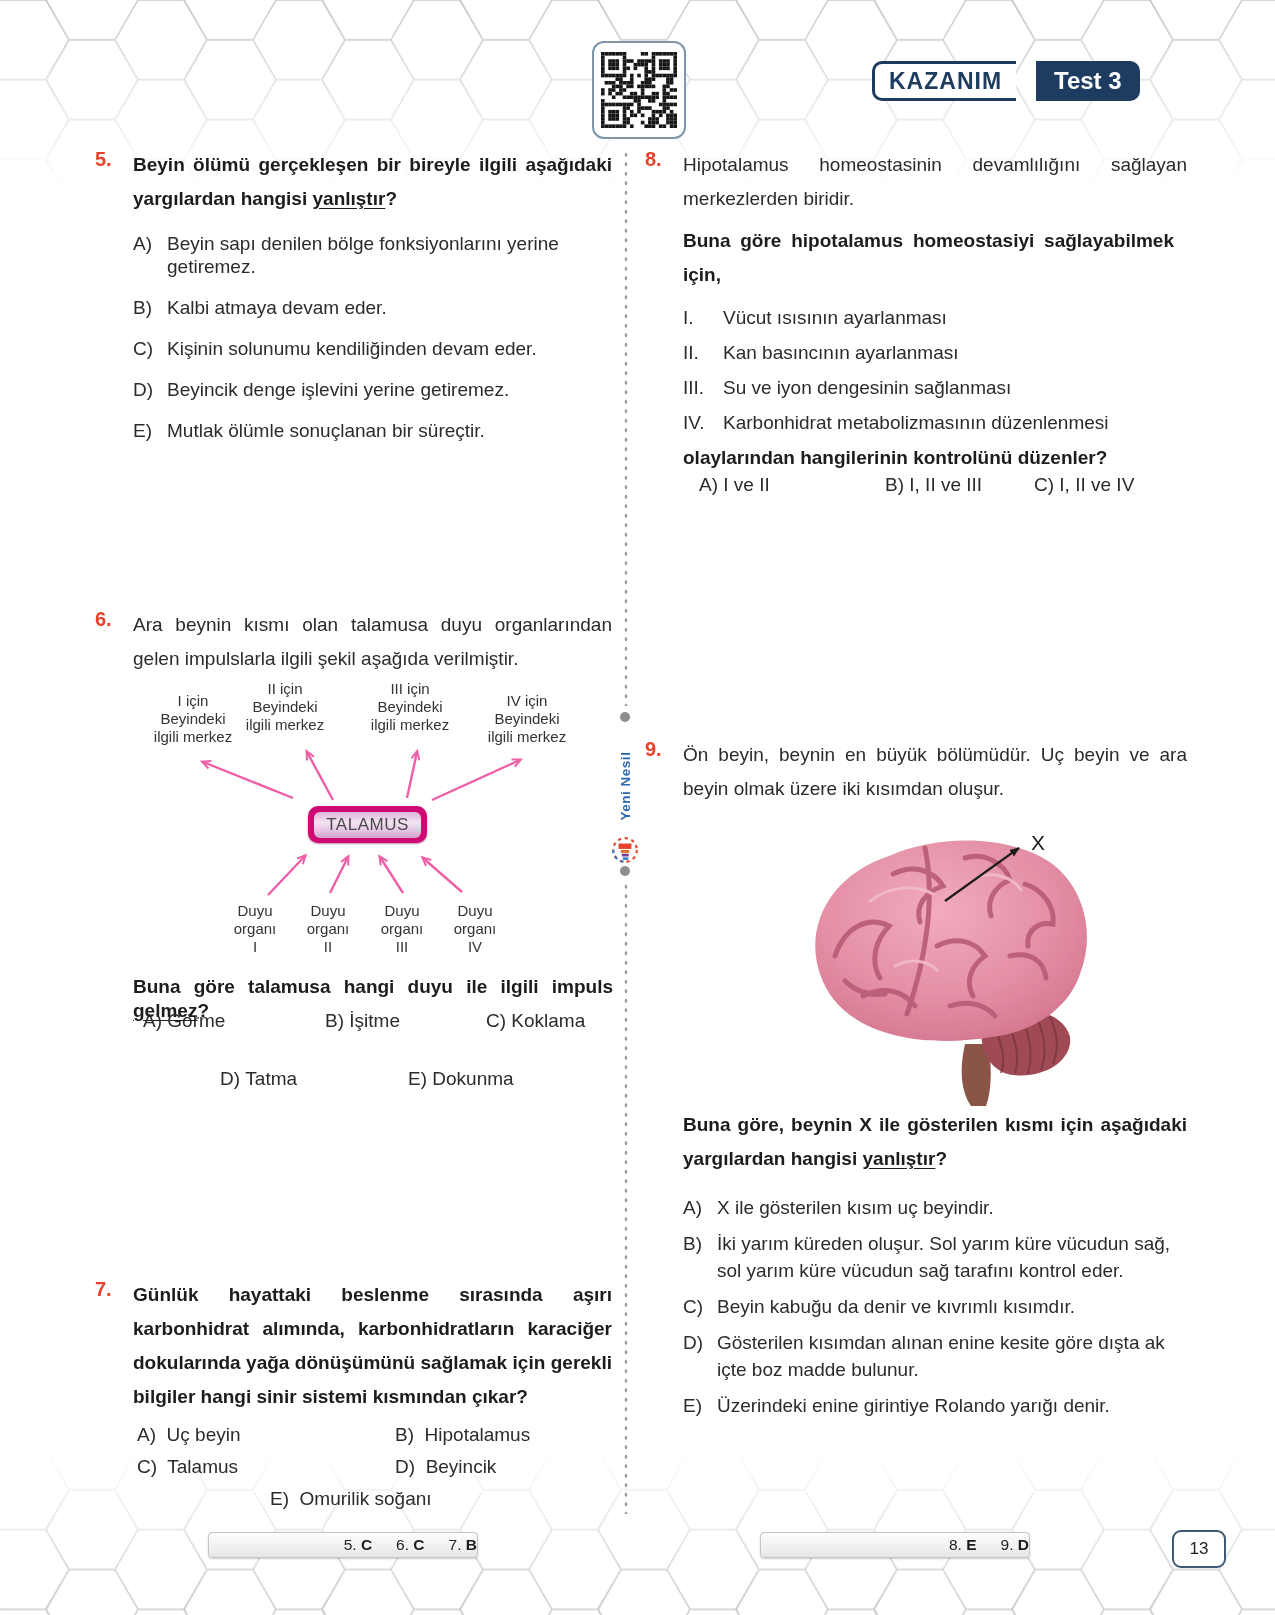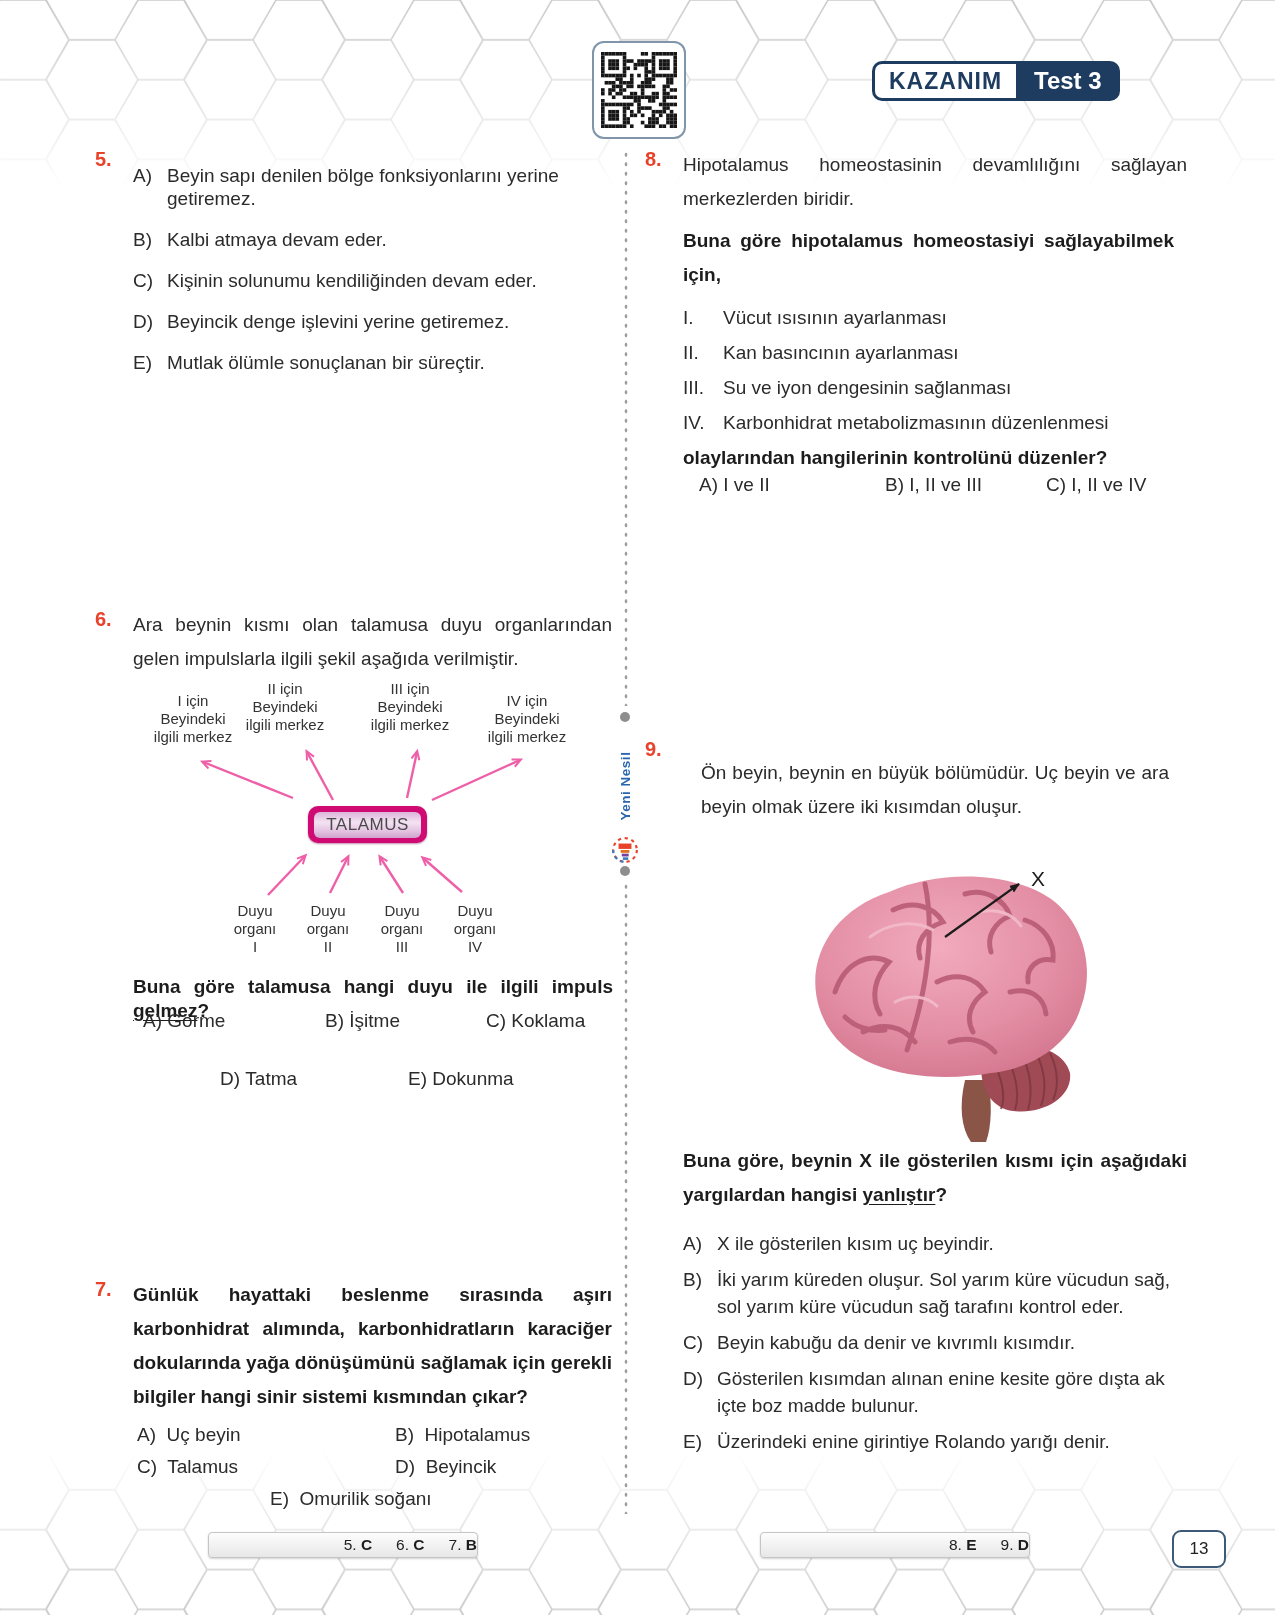--- a/index.html
+++ b/index.html
@@ -17,7 +17,7 @@
               display:flex;align-items:center;padding:0 14px;color:#1e3c5f;font-weight:bold;
               font-size:23px;letter-spacing:1px;}
   .badge-right{background:#1e3c5f;border-radius:0 10px 10px 0;display:flex;align-items:center;
-               padding:0 18px;color:#fff;font-weight:bold;font-size:24px;}
+               padding:0 18px;color:#fff;font-weight:bold;font-size:24px;margin-left:20px;}
 
   
   .dots{position:absolute;left:624px;width:4px;

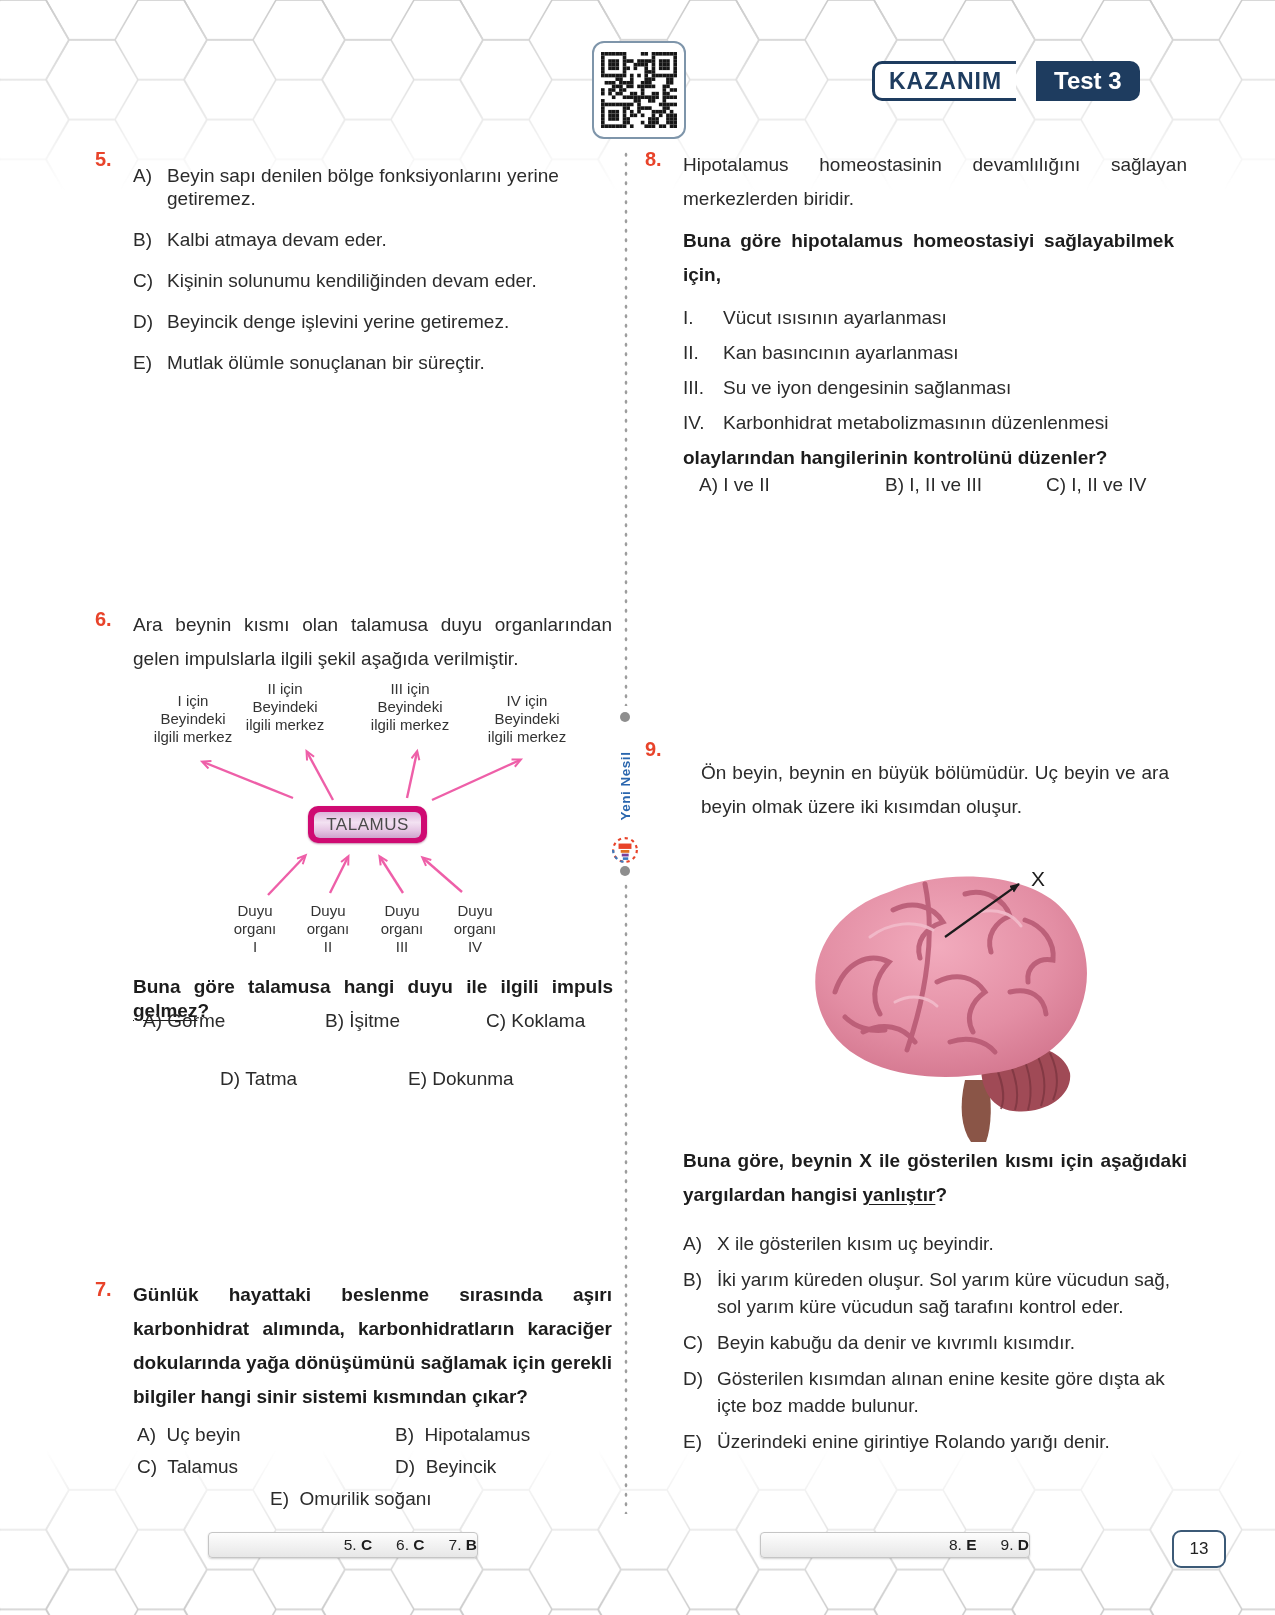--- a/index.html
+++ b/index.html
@@ -380,6 +380,7 @@
     <div class="qhead">
       <span class="qnum">5.</span>
       <div class="qbody">
+        <p class="stem b" style="margin:0;"><span>Beyin ölümü gerçekleşen bir bireyle ilgili aşağıdaki yargılardan hangisi </span><span class="u">yanlıştır</span><span>?</span></p>
         <div class="opts">
           <div class="opt">
               <span class="k">A)</span>

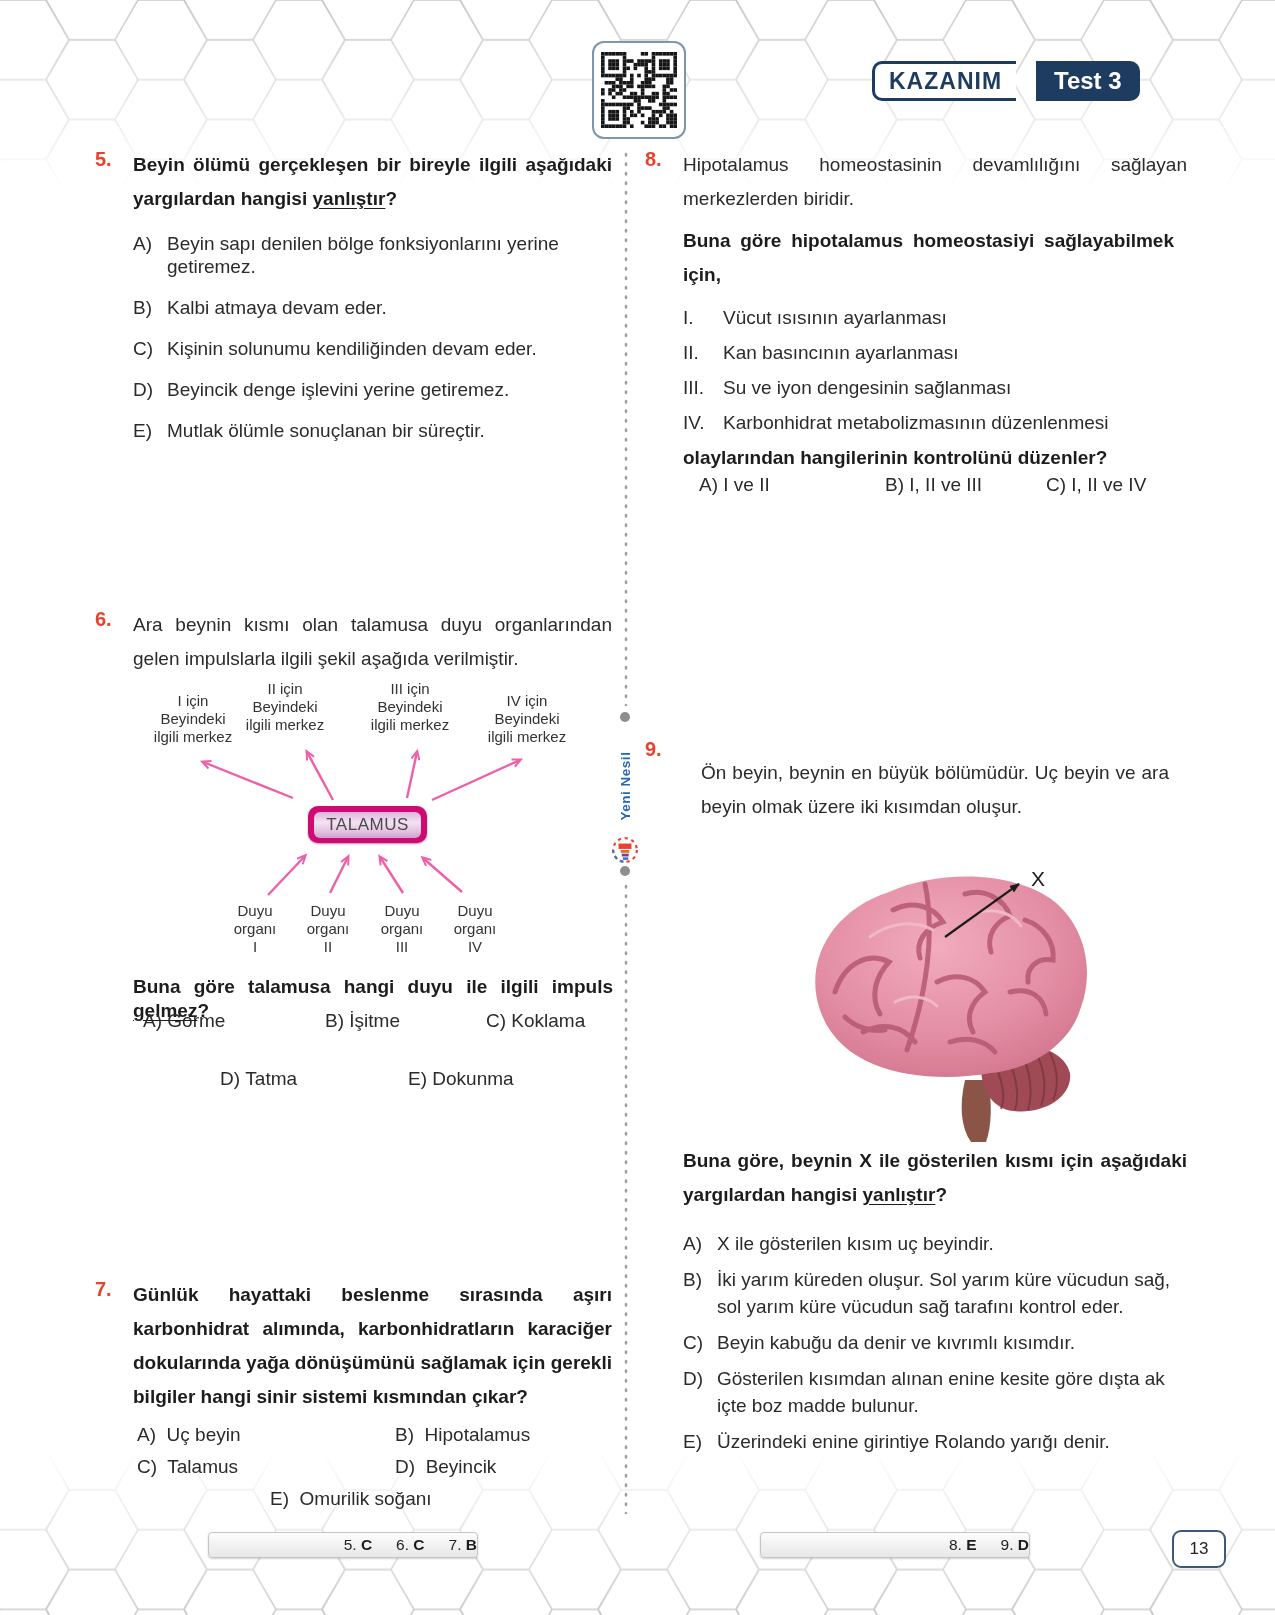--- a/index.html
+++ b/index.html
@@ -524,7 +524,7 @@
         <div class="hrow" style="margin-top:4px;height:30px;margin-left:-36px;">
           <span class="iopt" style="left:52px;"><span>A)</span> <span>I ve II</span></span>
           <span class="iopt" style="left:238px;"><span>B)</span> <span>I, II ve III</span></span>
-          <span class="iopt" style="left:399px;"><span>C)</span> <span>I, II ve IV</span></span>
+          <span class="iopt" style="left:387px;"><span>C)</span> <span>I, II ve IV</span></span>
         </div>
       </div>
     </div>

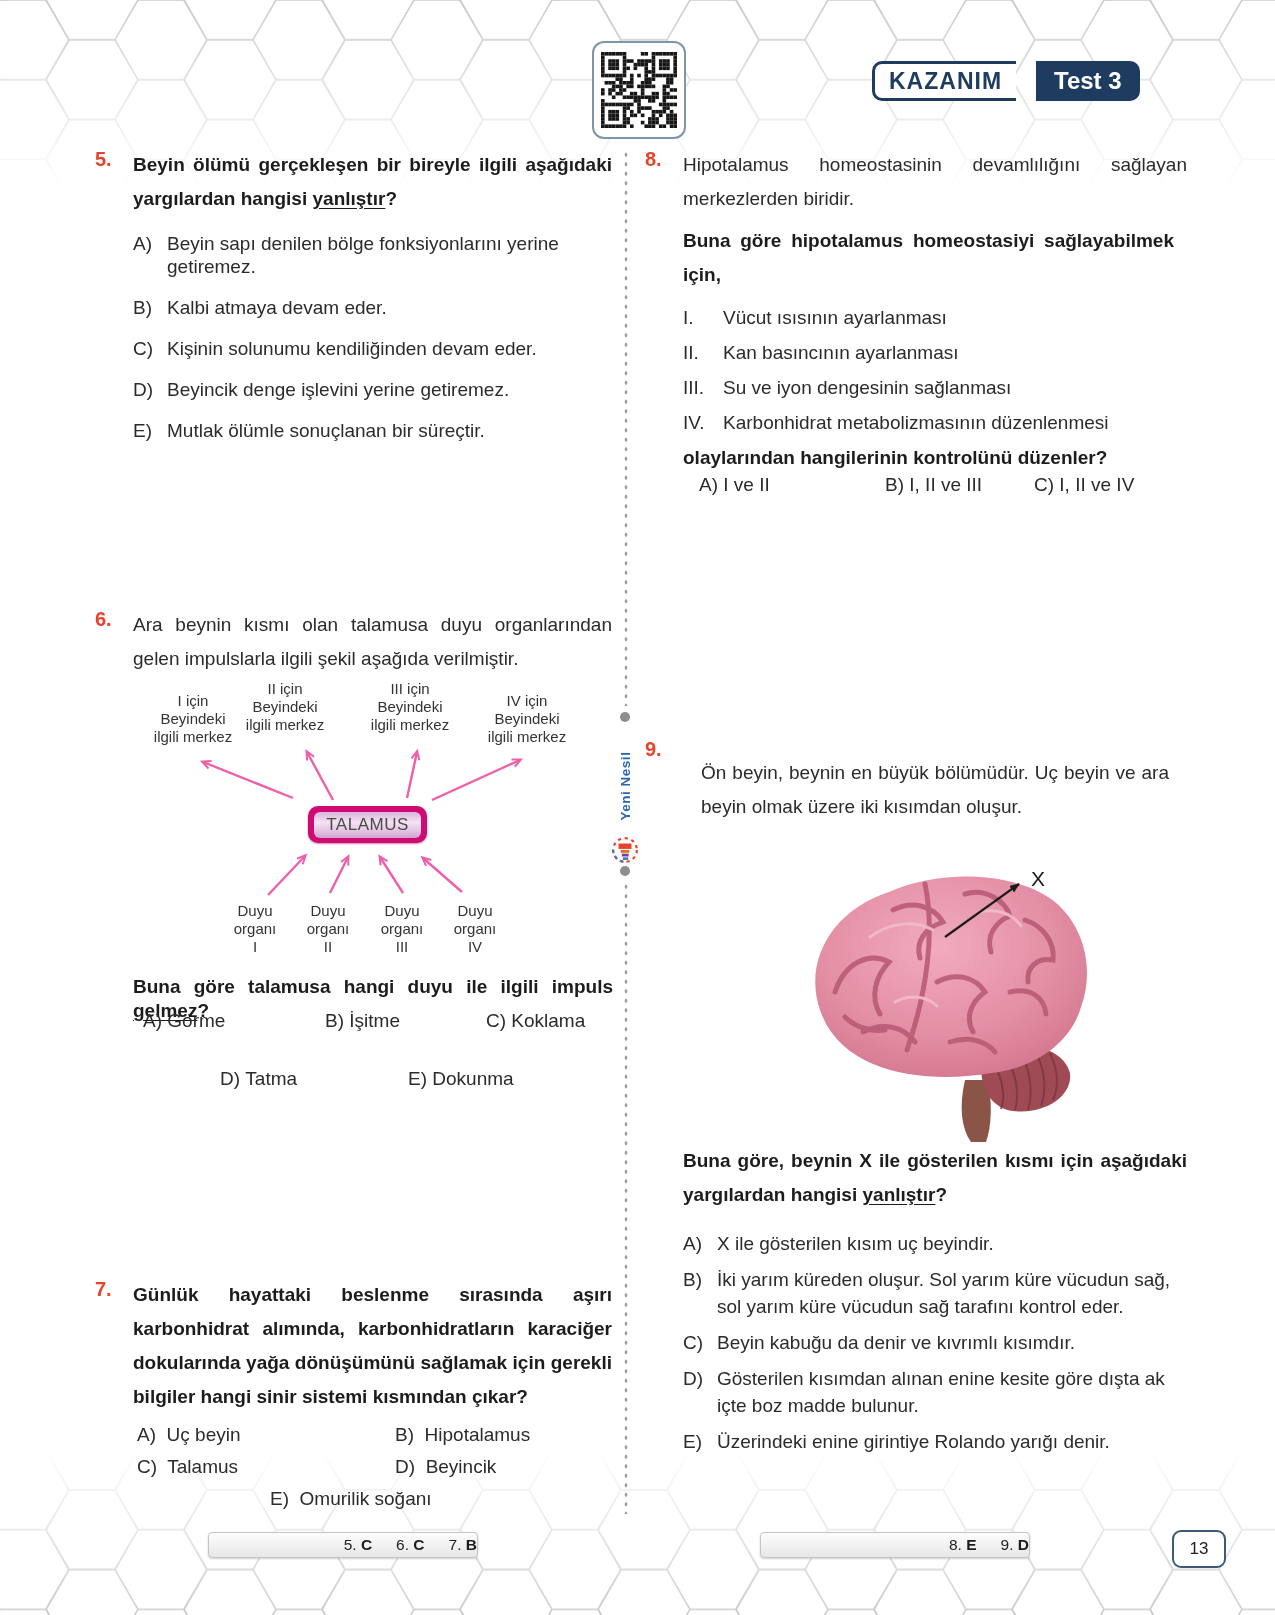--- a/index.html
+++ b/index.html
@@ -534,7 +534,7 @@
     <div class="qhead">
       <span class="qnum">9.</span>
       <div class="qbody">
-        <p class="stem" style="margin:18px;">Ön beyin, beynin en büyük bölümüdür. Uç beyin ve ara beyin olmak üzere iki kısımdan oluşur.</p>
+        <p class="stem" style="margin:0;">Ön beyin, beynin en büyük bölümüdür. Uç beyin ve ara beyin olmak üzere iki kısımdan oluşur.</p>
       </div>
     </div>
     <div class="figure">

